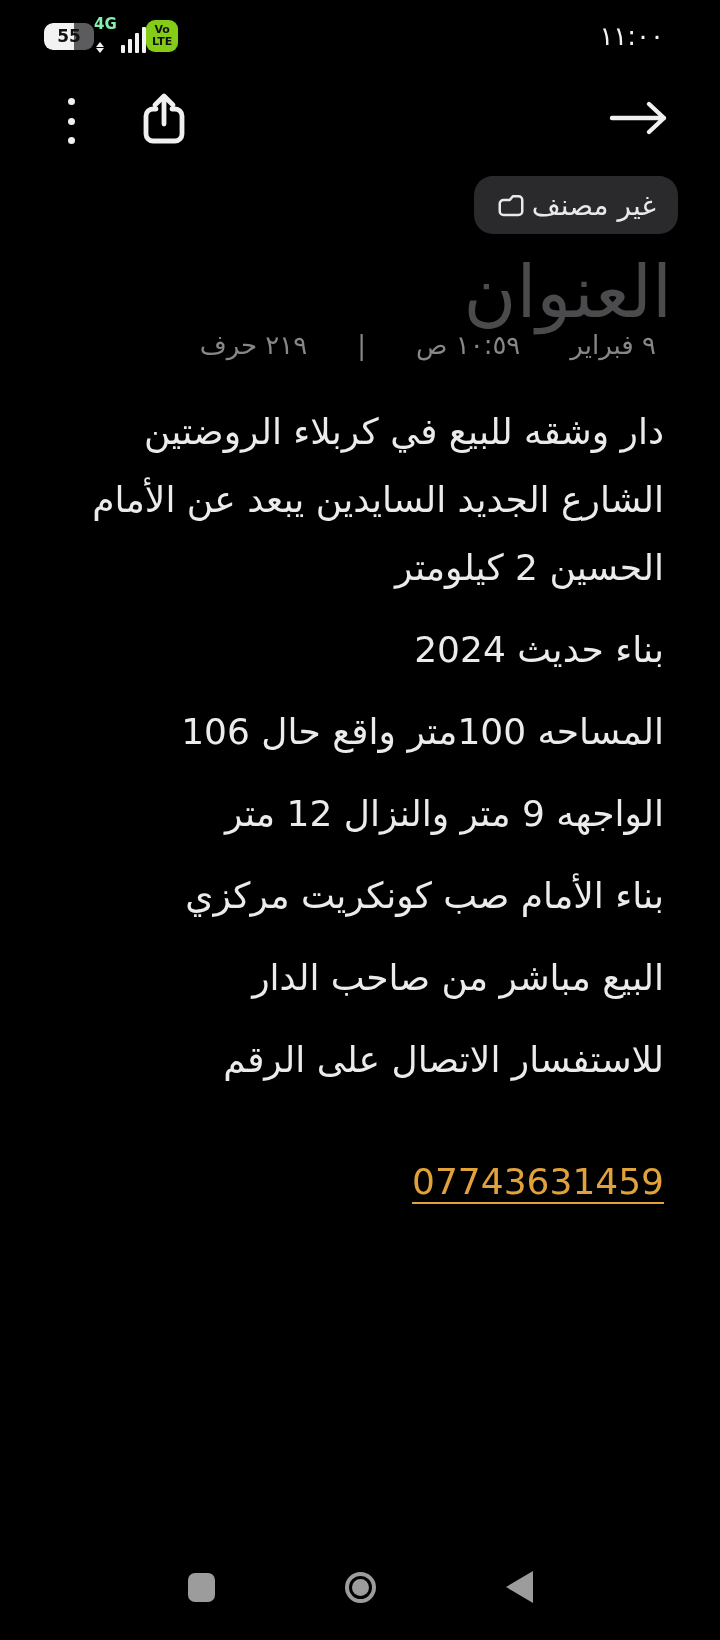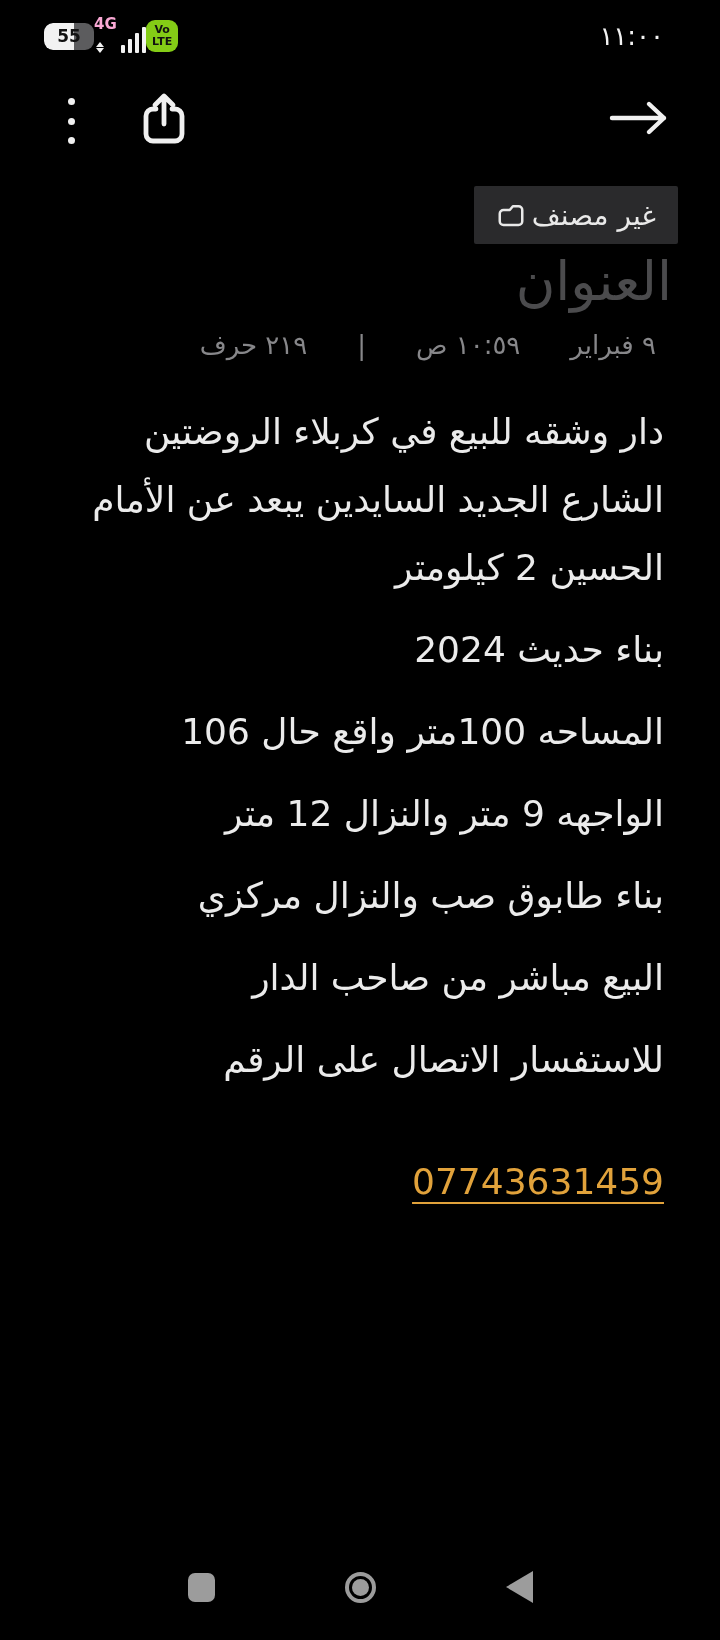--- a/index.html
+++ b/index.html
@@ -27,7 +27,7 @@
     font-size:17px; font-weight:bold; color:#111;
   }
   .signal { position:relative; width:52px; height:34px; }
-  .signal .net { position:absolute; left:0; top:-4px; font-size:15px; font-weight:bold; color:#f9a8d4; }
+  .signal .net { position:absolute; left:0; top:-4px; font-size:15px; font-weight:bold; color:#86efac; }
   .signal .bars { position:absolute; right:0; bottom:0; display:flex; align-items:flex-end; gap:3px; }
   .signal .bars i { display:block; width:4px; background:#f2f2f2; border-radius:1px; }
   .signal .arrows { position:absolute; left:2px; bottom:0; display:flex; flex-direction:column; gap:1px; }

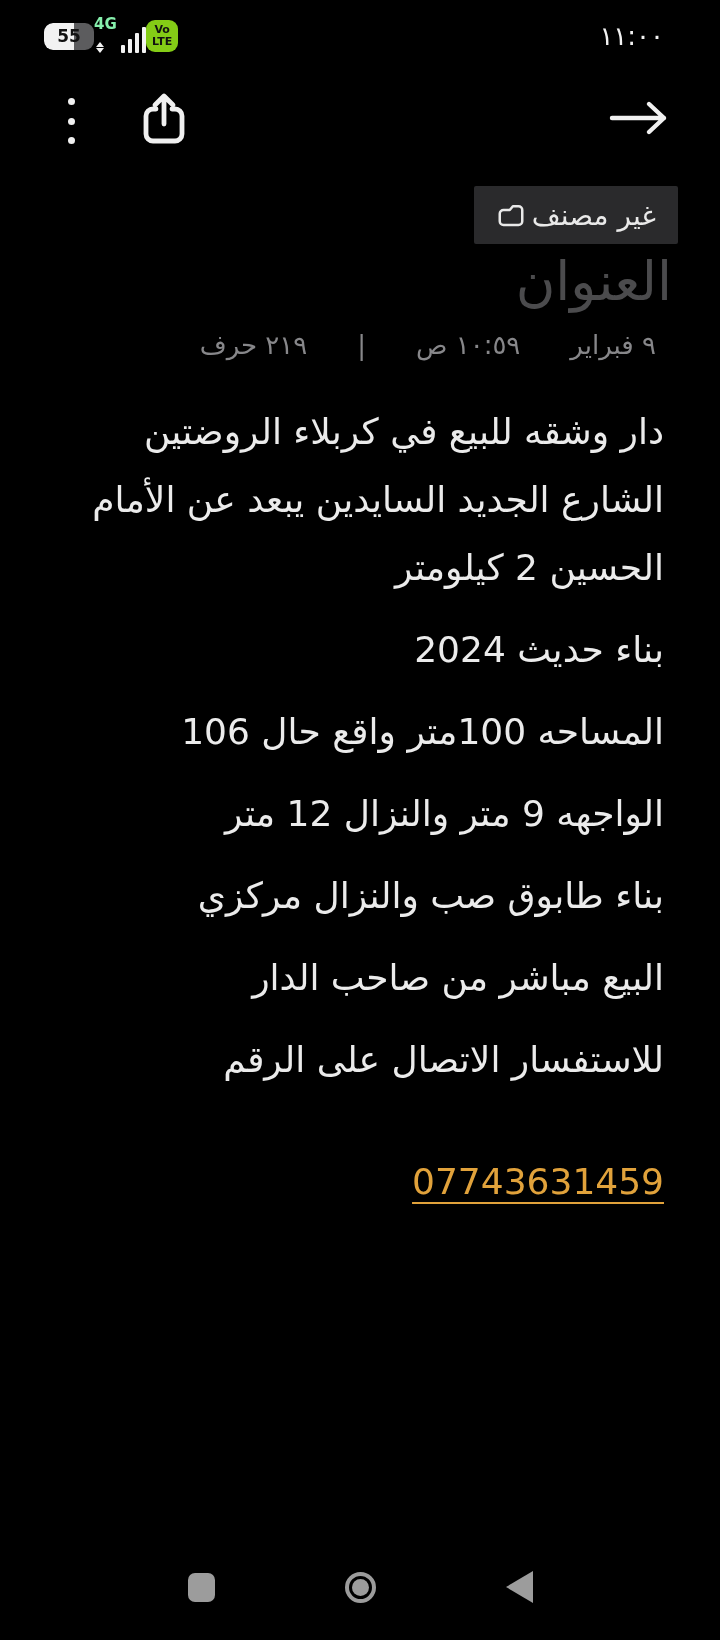--- a/index.html
+++ b/index.html
@@ -51,8 +51,8 @@
 
   
   .chip {
-    position:absolute; top:186px; right:42px; height:58px;
-    background:#2a2a2c; border-radius:2px;
+    position:absolute; top:176px; right:42px; height:58px;
+    background:#2a2a2c; border-radius:19px;
     display:flex; align-items:center; flex-direction:row-reverse;
     gap:6px; padding:0 22px; direction:rtl;
   }

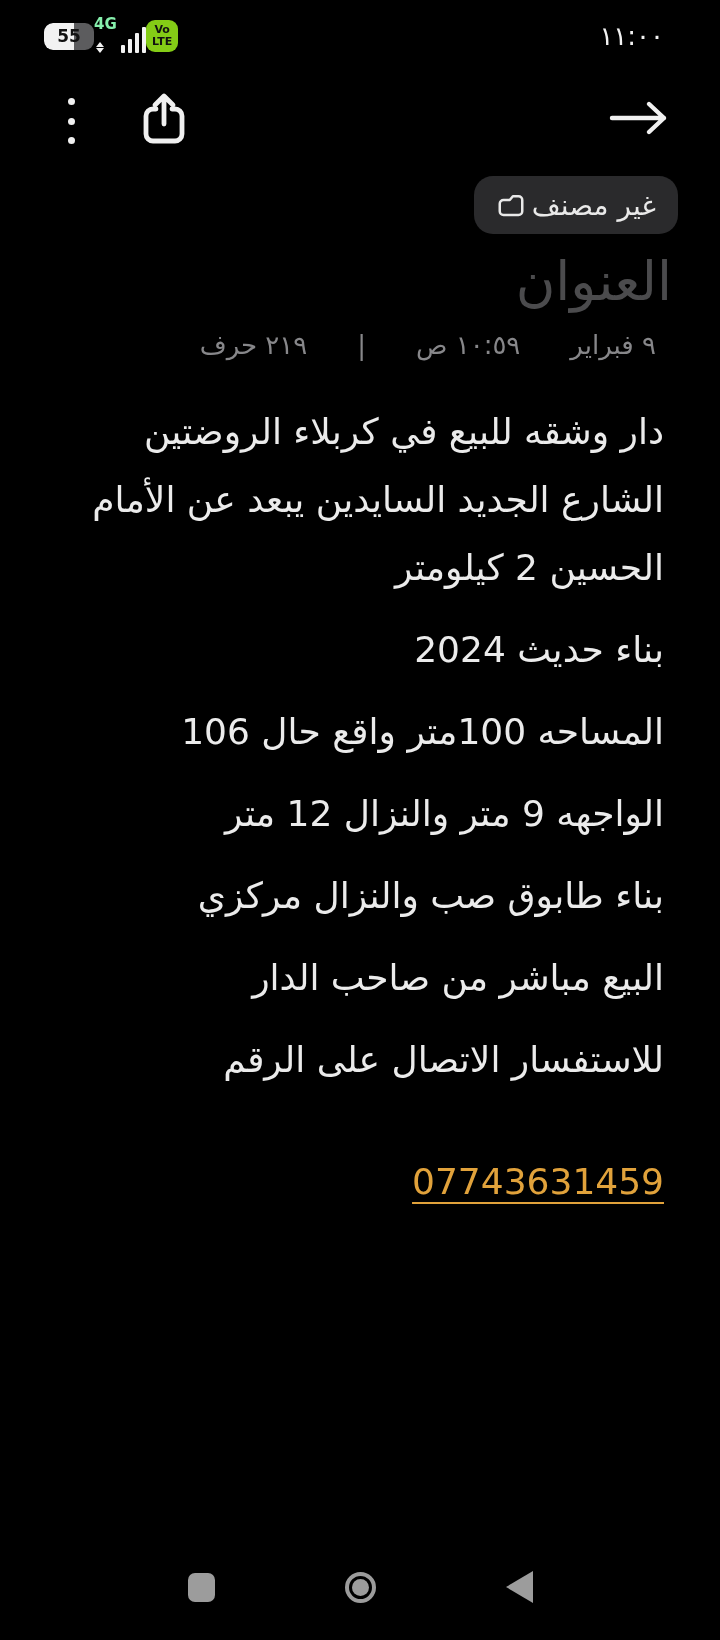--- a/index.html
+++ b/index.html
@@ -62,7 +62,7 @@
   .note-title {
     position:absolute; top:250px; right:48px; left:48px;
     text-align:right; direction:rtl;
-    font-size:54px; color:#4b4b4d;
+    font-size:72px; color:#4b4b4d;
   }
   .note-meta {
     position:absolute; top:330px; right:64px; left:48px;

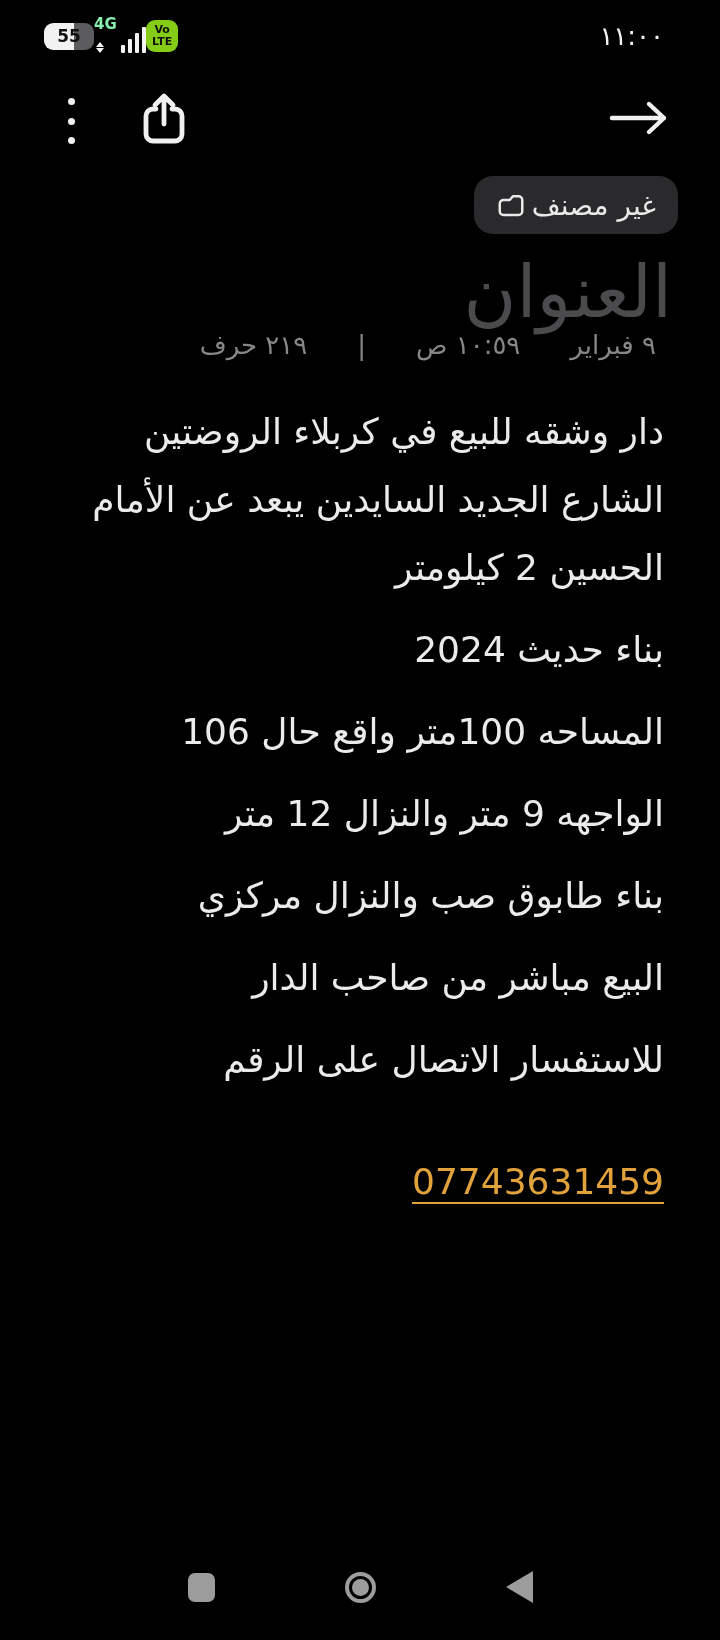--- a/index.html
+++ b/index.html
@@ -175,7 +175,7 @@
     <p>بناء حديث 2024</p>
     <p>المساحه 100متر واقع حال 106</p>
     <p>الواجهه 9 متر والنزال 12 متر</p>
-    <p>بناء طابوق صب والنزال مركزي</p>
+    <p>بناء الأمام صب كونكريت مركزي</p>
     <p>البيع مباشر من صاحب الدار</p>
     <p>للاستفسار الاتصال على الرقم</p>
     <p class="phone-row">

